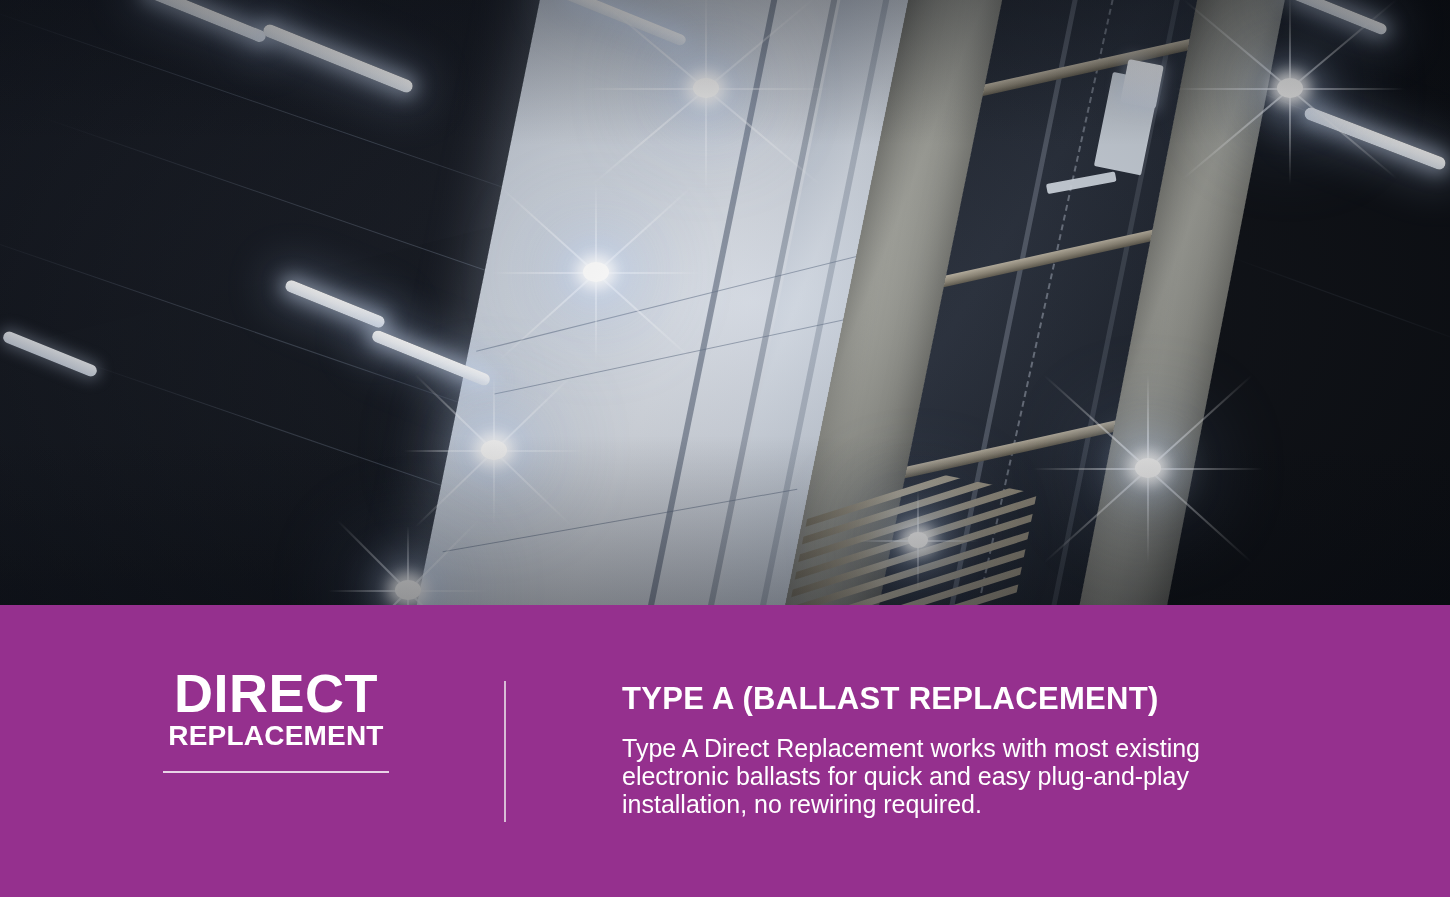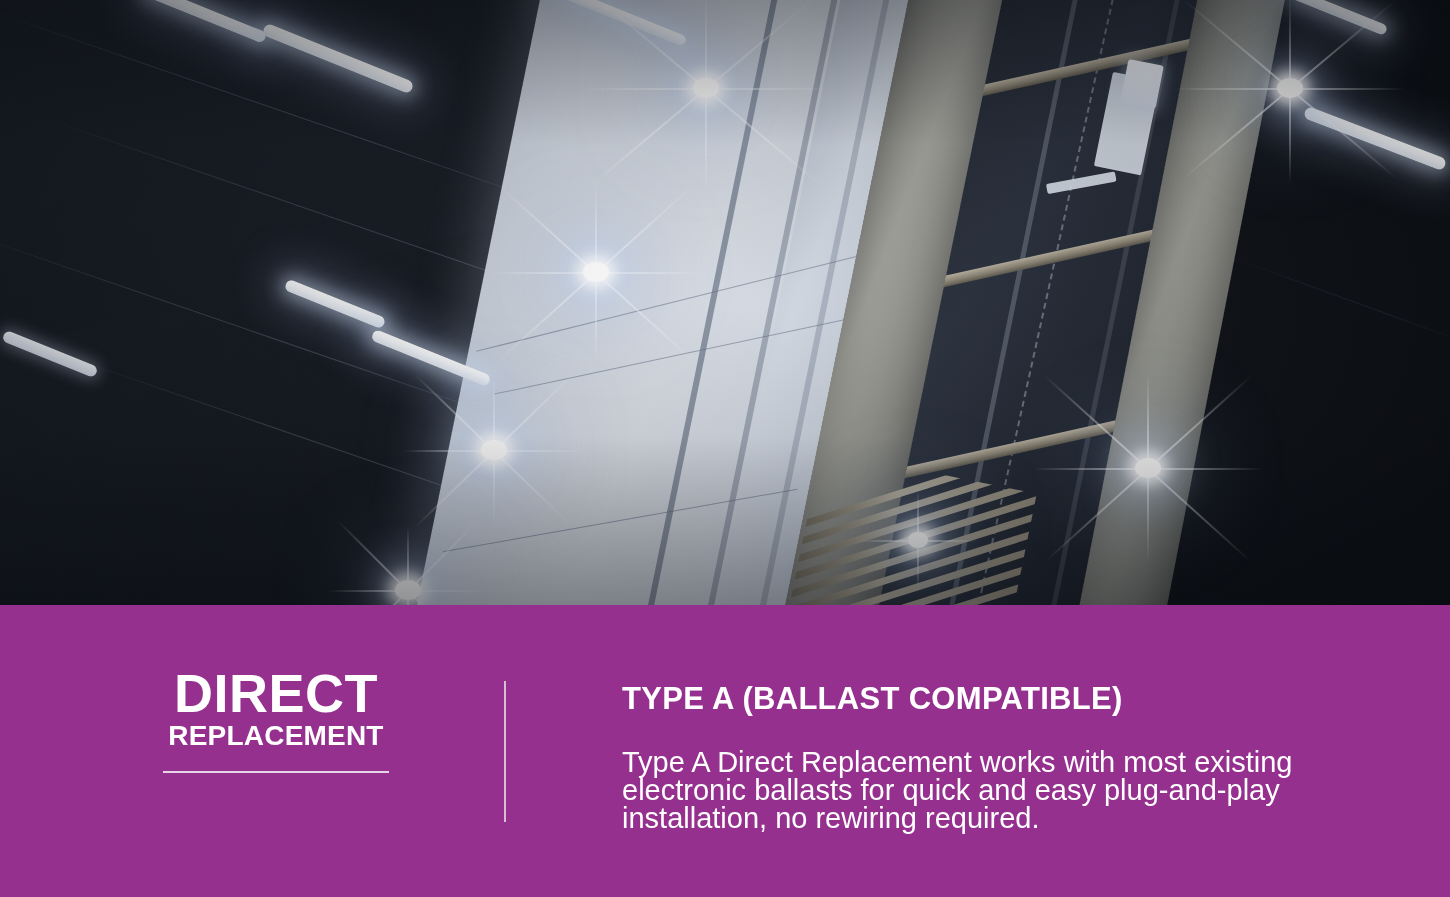--- a/index.html
+++ b/index.html
@@ -433,7 +433,7 @@
     <div class="v-divider"></div>
 
     <div class="content-block">
-      <div class="c-heading">TYPE A (BALLAST COMPATIBLE)</div>
+      <div class="c-heading">TYPE A (BALLAST REPLACEMENT)</div>
       <div class="c-body">Type A Direct Replacement works with most existing electronic ballasts for quick and easy plug-and-play installation, no rewiring required.</div>
     </div>
 

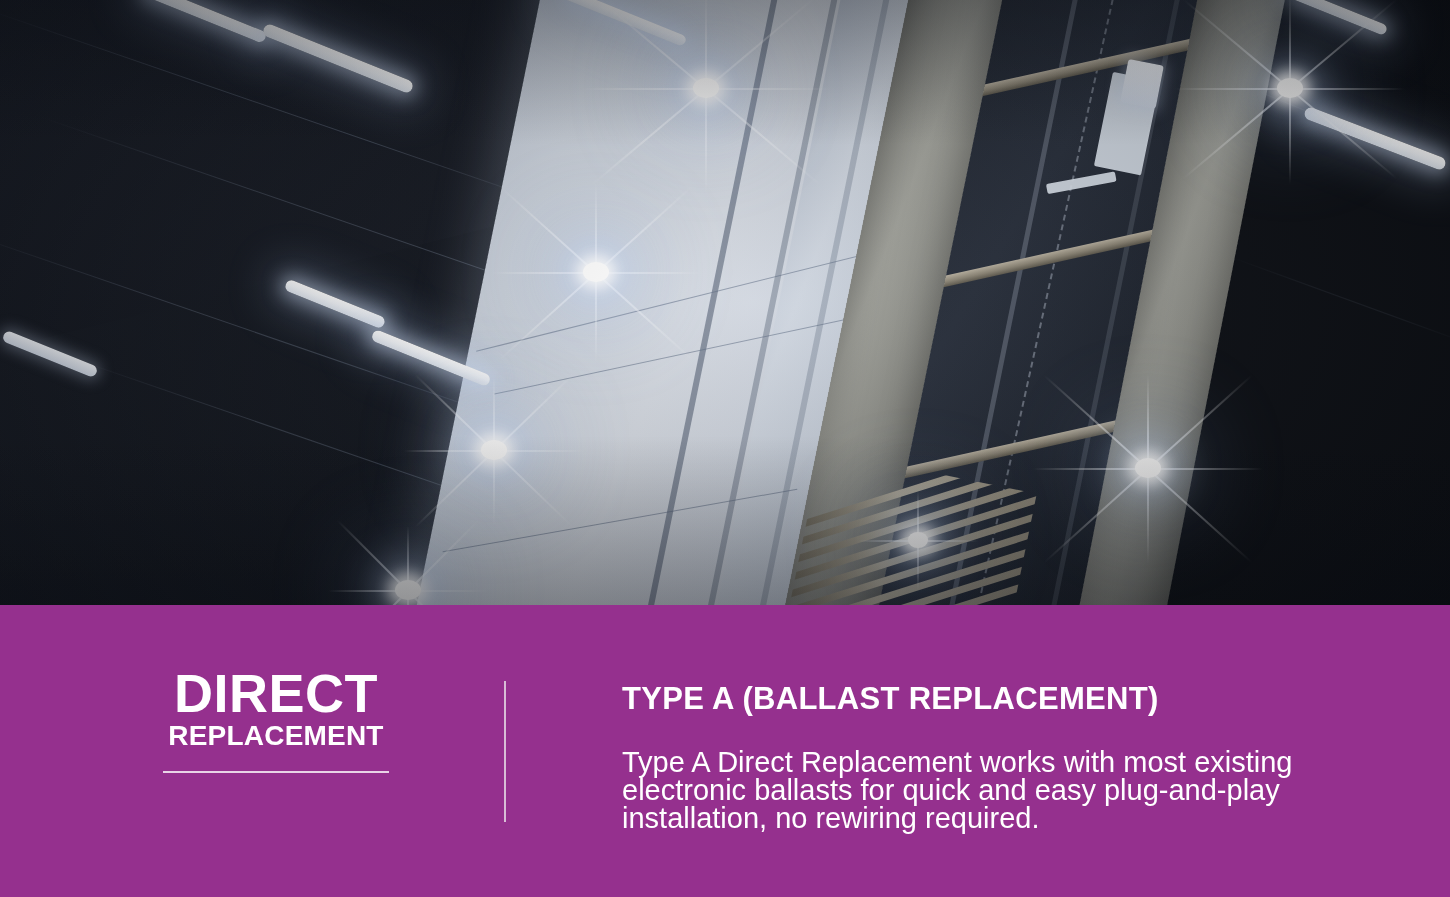--- a/index.html
+++ b/index.html
@@ -290,10 +290,10 @@
     white-space: nowrap;
   }
   .c-body {
-    margin-top: 31px;
+    margin-top: 17px;
     font-family: "Liberation Sans", sans-serif;
     font-weight: normal;
-    font-size: 29px;
+    font-size: 25px;
     line-height: 28px;
     width: 672px;
   }

